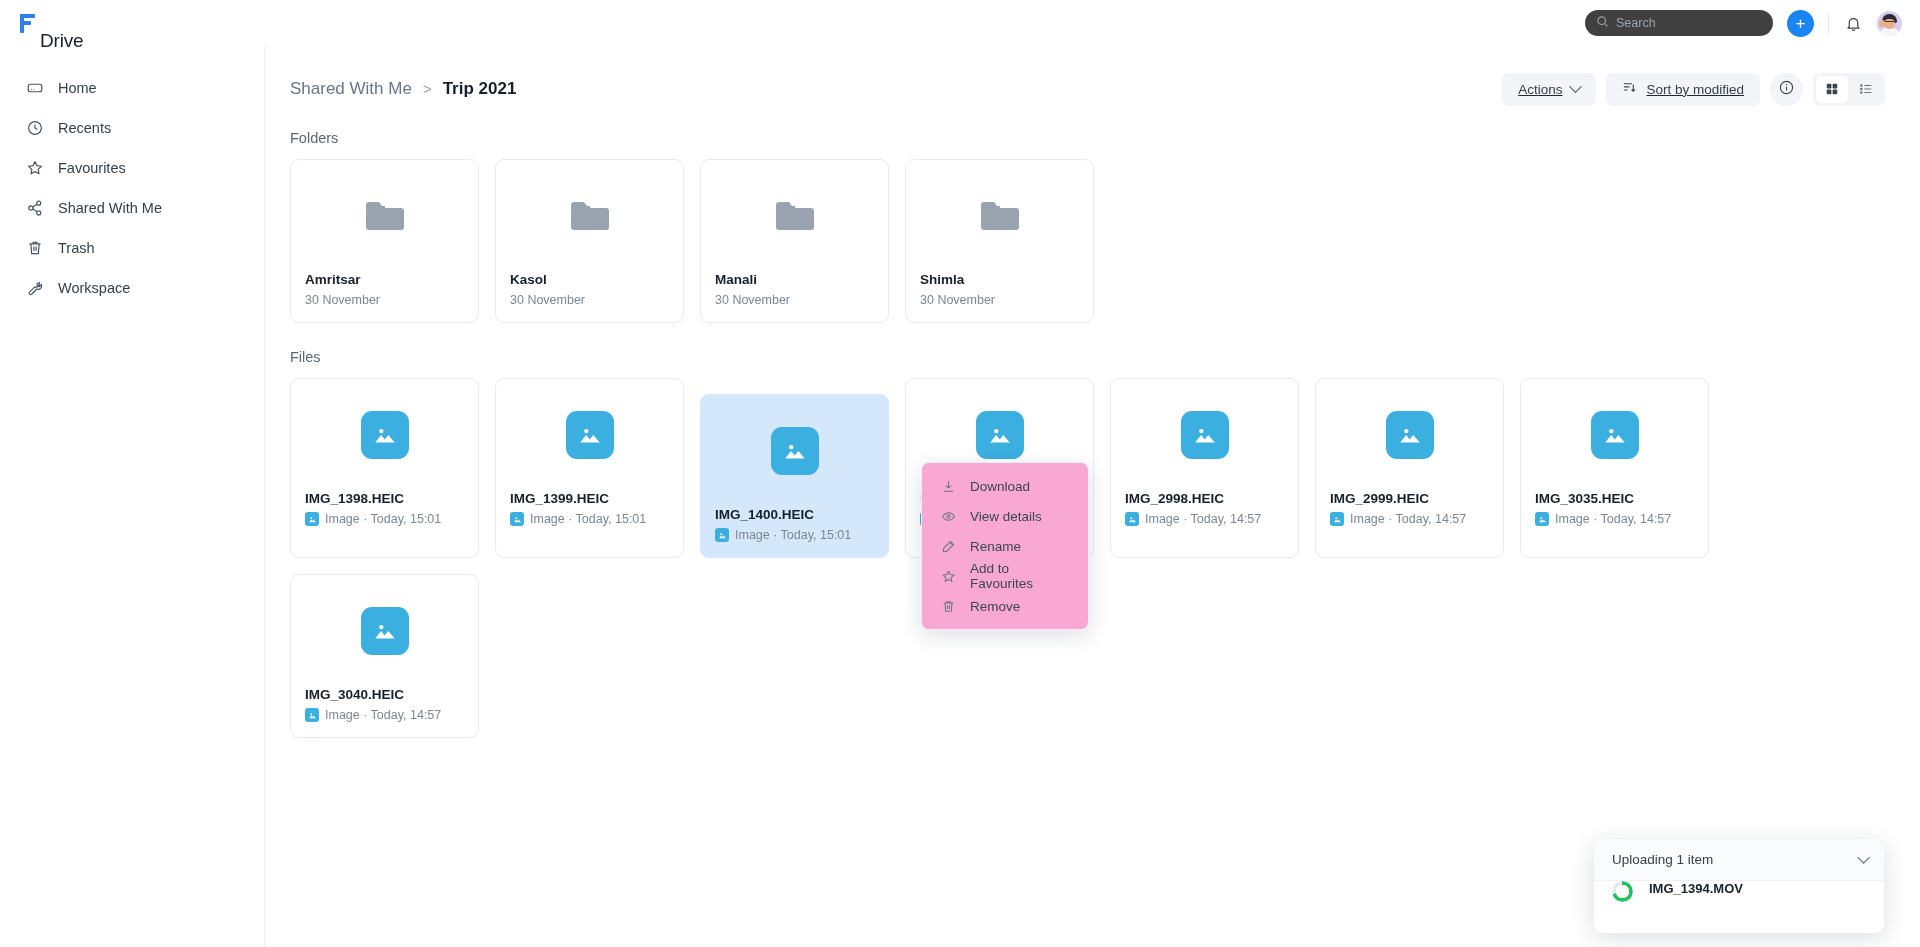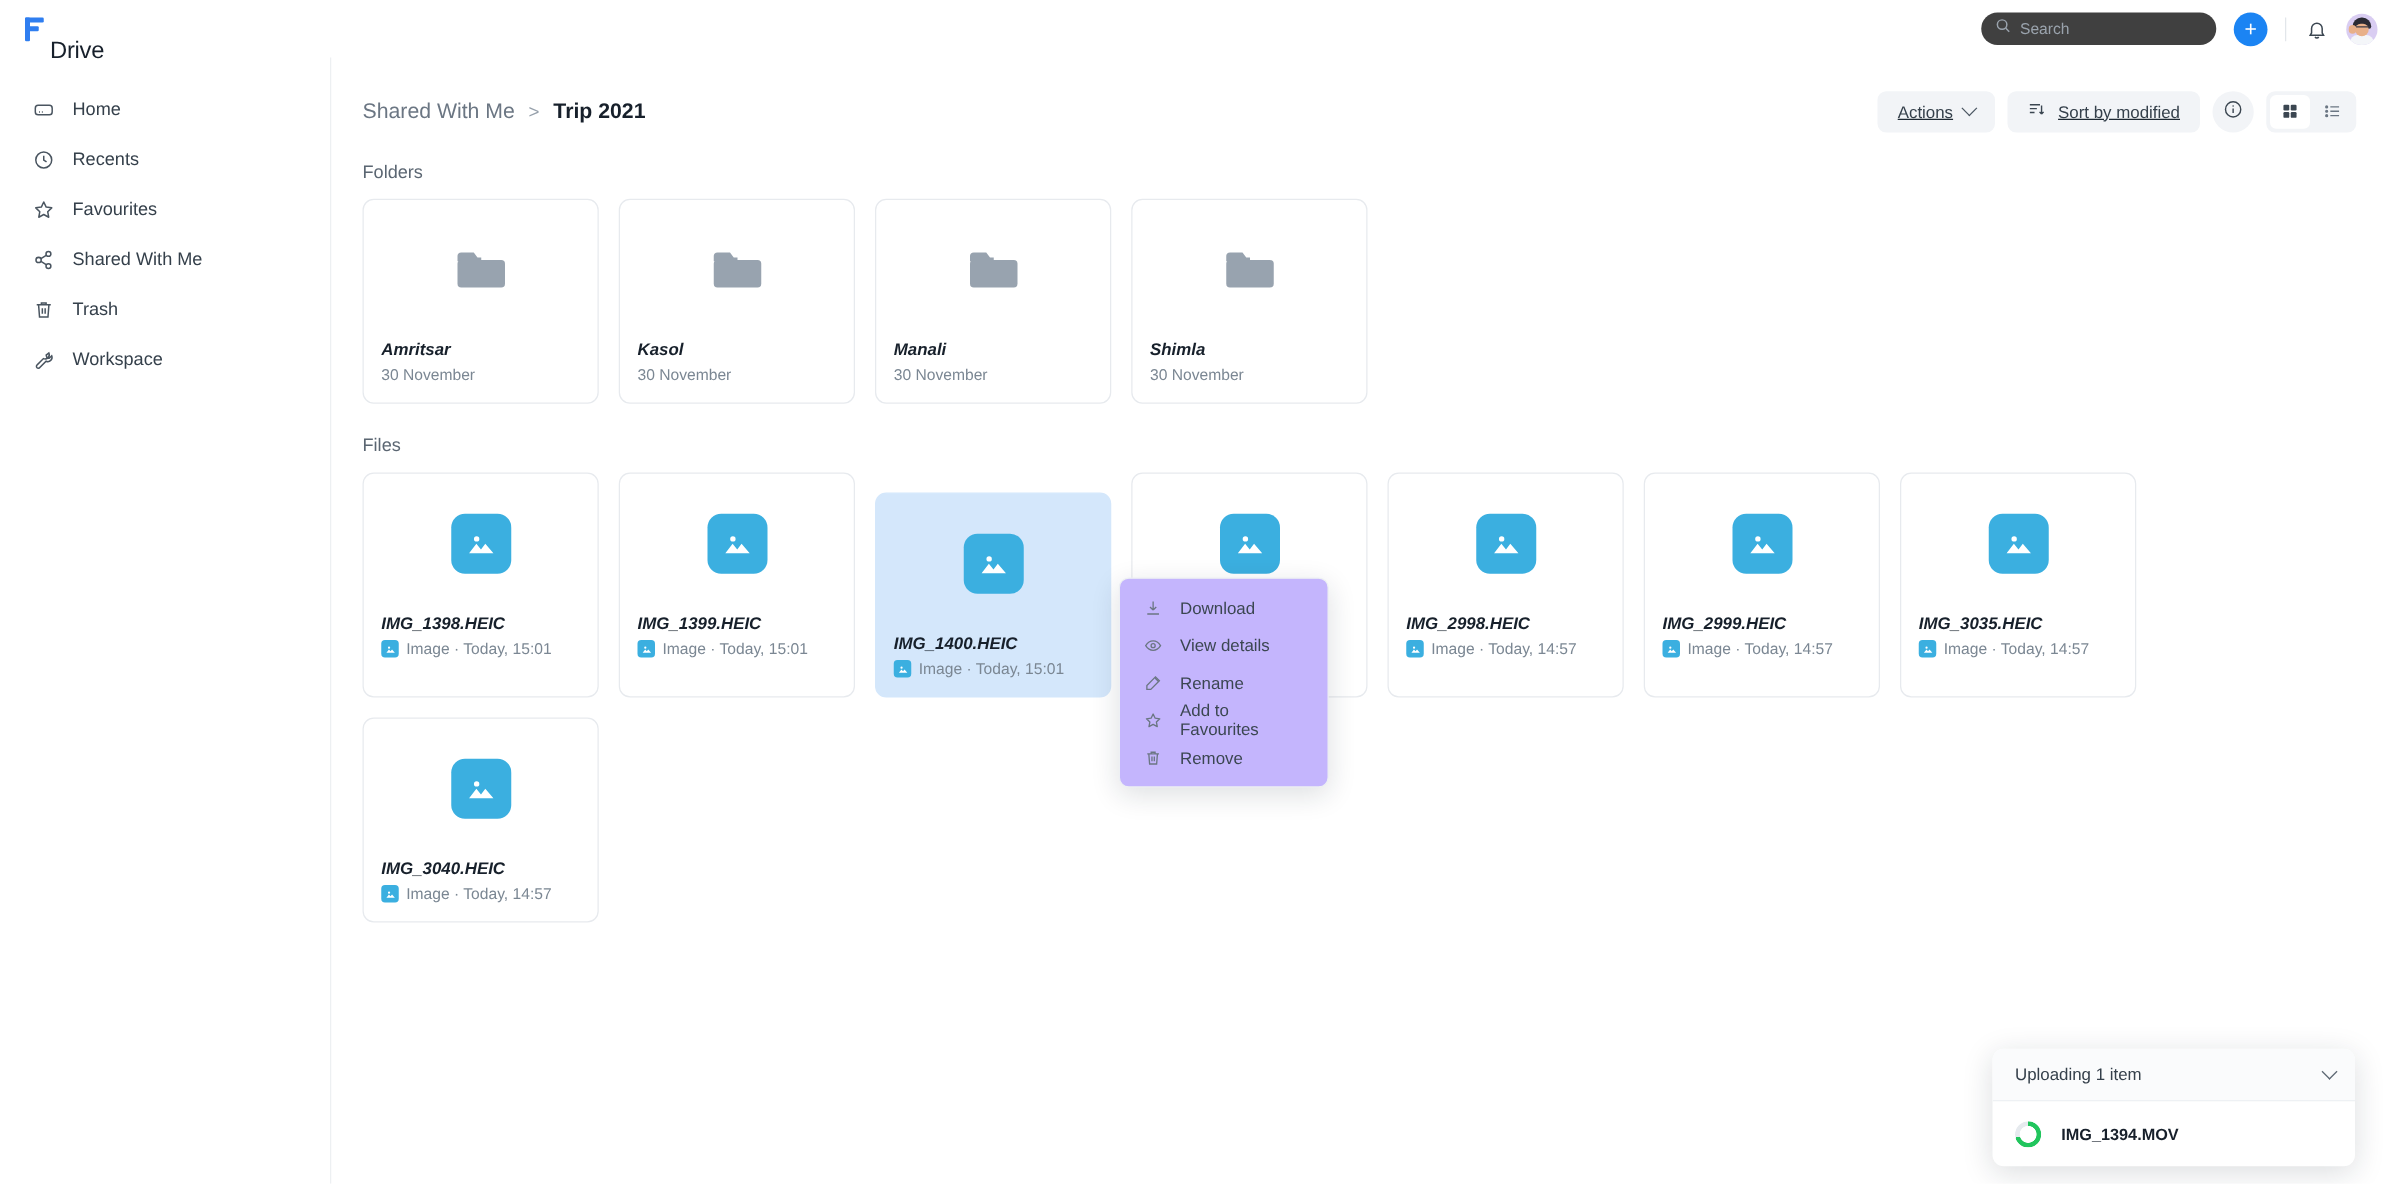--- a/index.html
+++ b/index.html
@@ -89,7 +89,7 @@
   .card.selected { background: #d4e7fb; border-color: #d4e7fb; margin-top: 16px; }
   .card-thumb { height: 112px; display: flex; align-items: center; justify-content: center; }
   .card-body { padding: 0 14px 15px 14px; }
-  .card-name { font-size: 13.5px; font-weight: bold; color: #17202b; white-space: nowrap; overflow: hidden; text-overflow: ellipsis; font-style: italic; }
+  .card-name { font-size: 13.5px; font-weight: bold; color: #17202b; white-space: nowrap; overflow: hidden; text-overflow: ellipsis; }
   .card-meta { font-size: 12.5px; color: #7b8793; margin-top: 6px; display: flex; align-items: center; gap: 6px; }
 
   .folder-ico { width: 42px; height: 34px; }

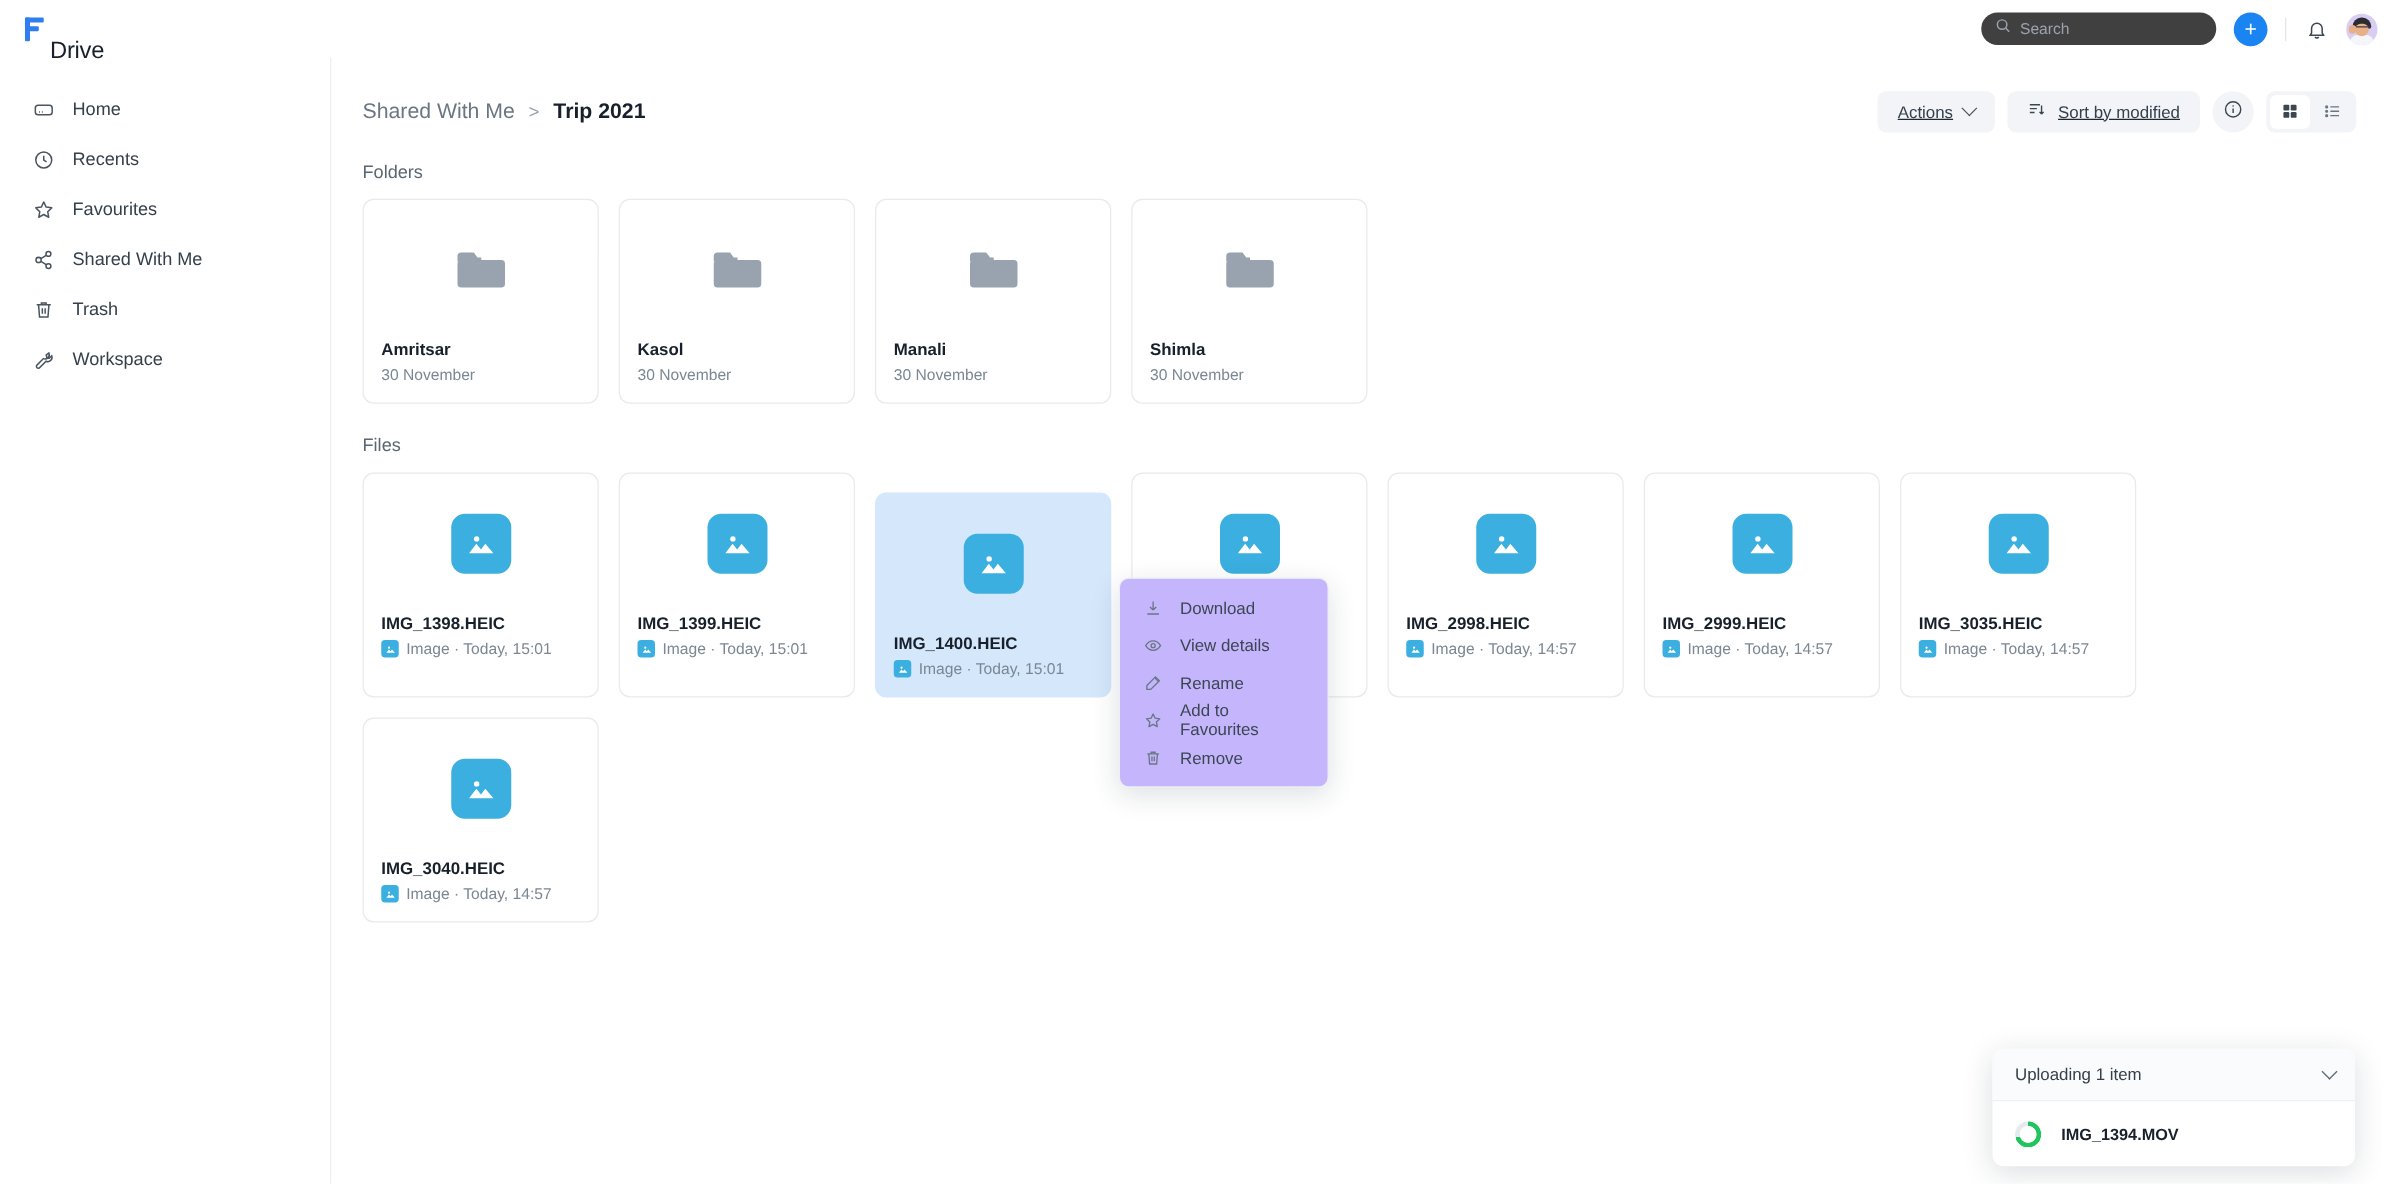--- a/index.html
+++ b/index.html
@@ -101,8 +101,8 @@
 
   
   .ctx {
-    position: absolute; left: 630px; top: 416px; width: 168px;
-    background: #c4b5fd; border-radius: 8px; border: 1px solid #edf0f3;
+    position: absolute; left: 656px; top: 416px; width: 168px;
+    background: #f9a8d4; border-radius: 8px; border: 1px solid #edf0f3;
     box-shadow: 0 6px 22px rgba(20,32,48,0.14); padding: 8px 0; z-index: 40;
   }
   .ctx-item {

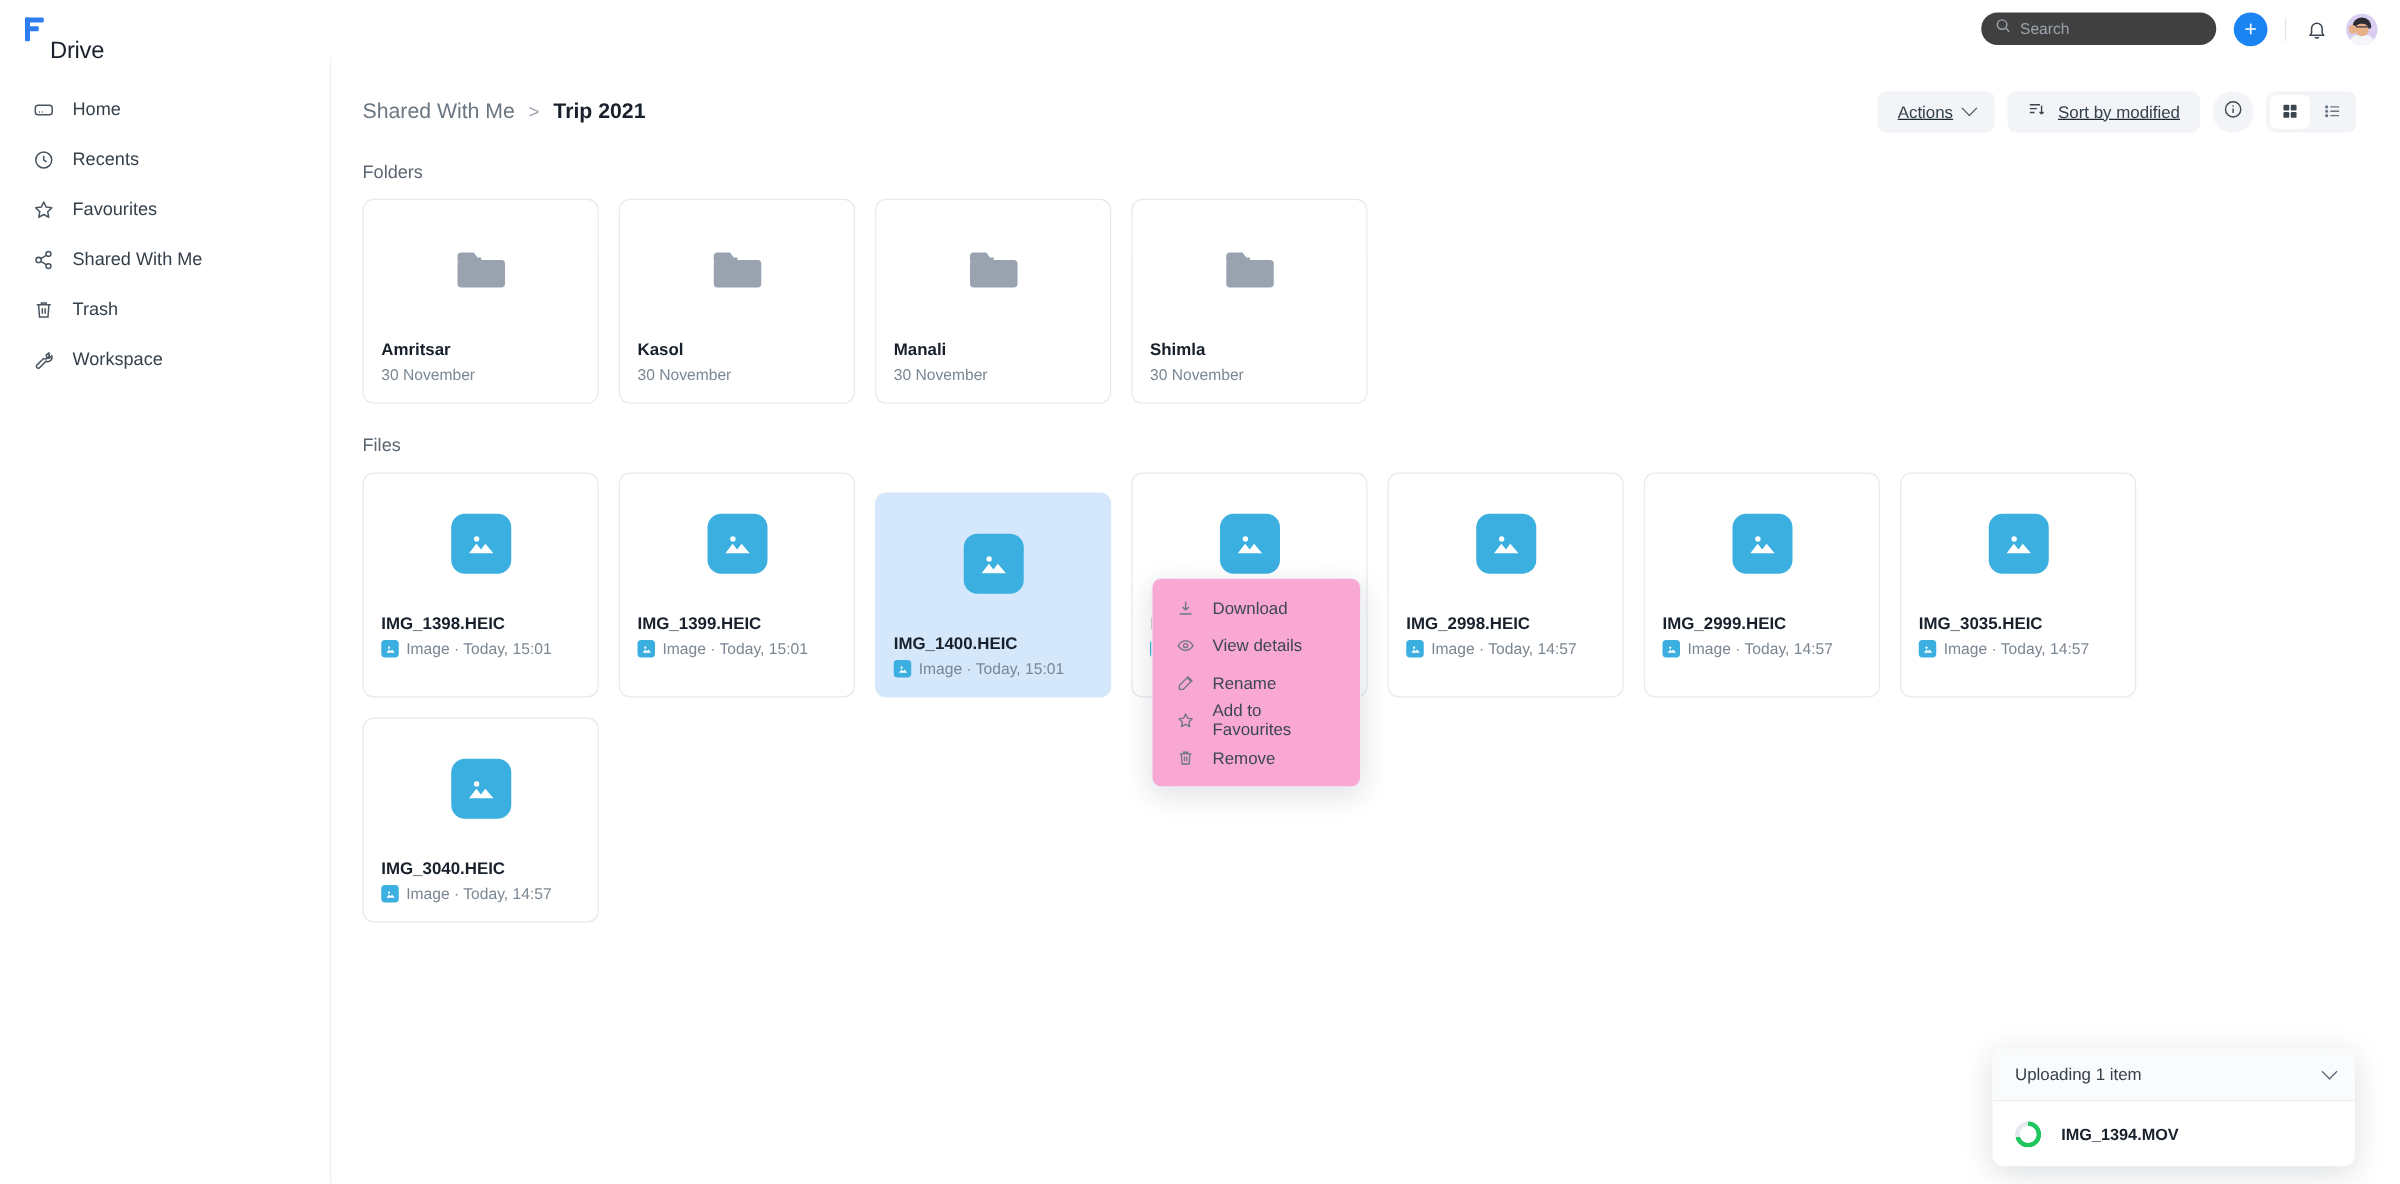--- a/index.html
+++ b/index.html
@@ -123,7 +123,7 @@
     cursor: pointer;
   }
   .toast-head .chev2 { margin-left: auto; width: 9px; height: 9px; border-right: 1.6px solid #5b6672; border-bottom: 1.6px solid #5b6672; transform: rotate(45deg) translateY(-3px); }
-  .toast-row { height: 52px; display: flex; align-items: center; gap: 16px; padding: 0 18px; font-size: 13px; color: #17202b; font-weight: bold; }
+  .toast-row { height: 52px; display: flex; gap: 16px; padding: 0 18px; font-size: 13px; color: #17202b; font-weight: bold; }
   .spinner {
     width: 21px; height: 21px; border-radius: 50%;
     background: conic-gradient(#21c55d 0deg 255deg, #e6eaee 255deg 360deg);

